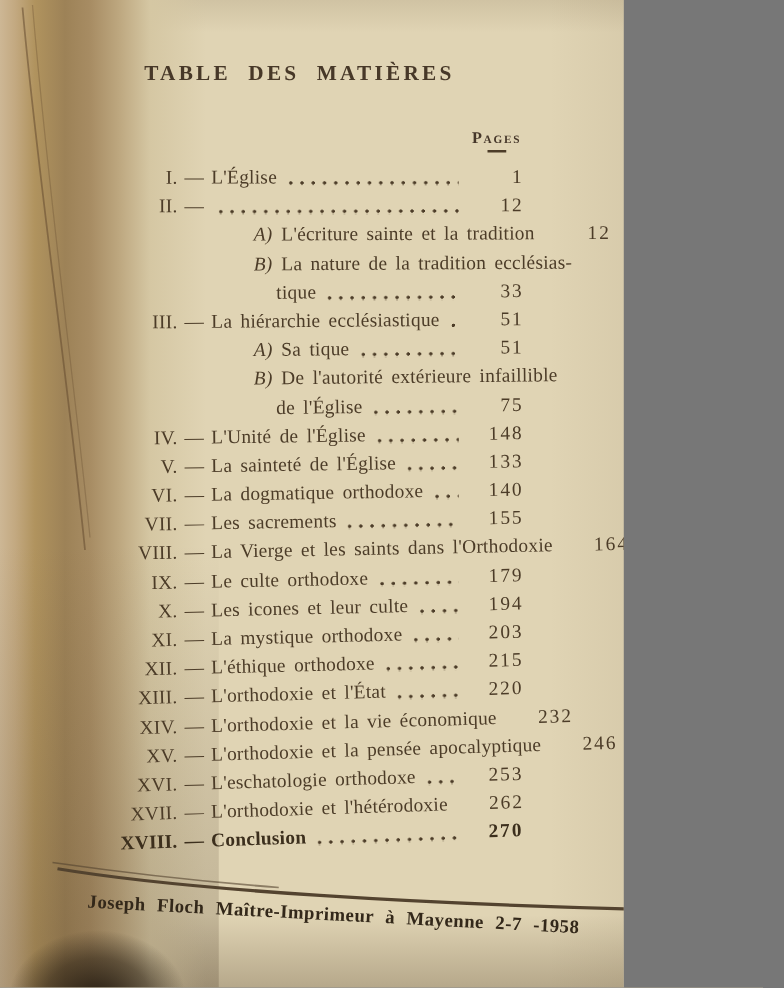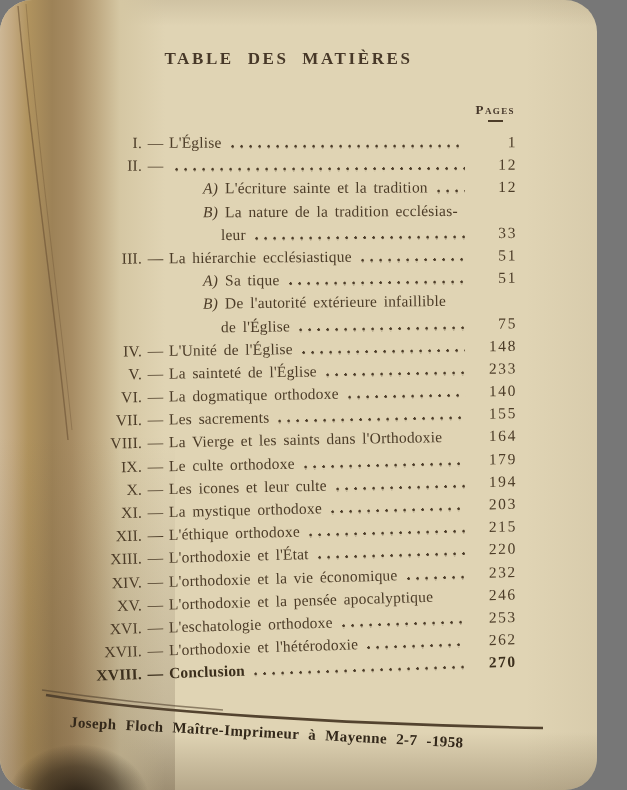--- a/index.html
+++ b/index.html
@@ -5,14 +5,13 @@
   html,body{margin:0;padding:0;background:#777;}
   .photo{
     position:relative;
-    width:597px;height:790px;
+    width:499px;height:790px;
     overflow:hidden;
     font-family:"Liberation Serif", serif;
     color:#4c3c28;
     background:
       radial-gradient(95% 75% at 72% 20%, #ece2c9 0%, #e5d9bc 42%, #dccea C 0%, #dccead 70%, #cbbb95 100%);
     background-color:#e0d4b4;
-    border-radius:32px;
   }
   
   .vignette{

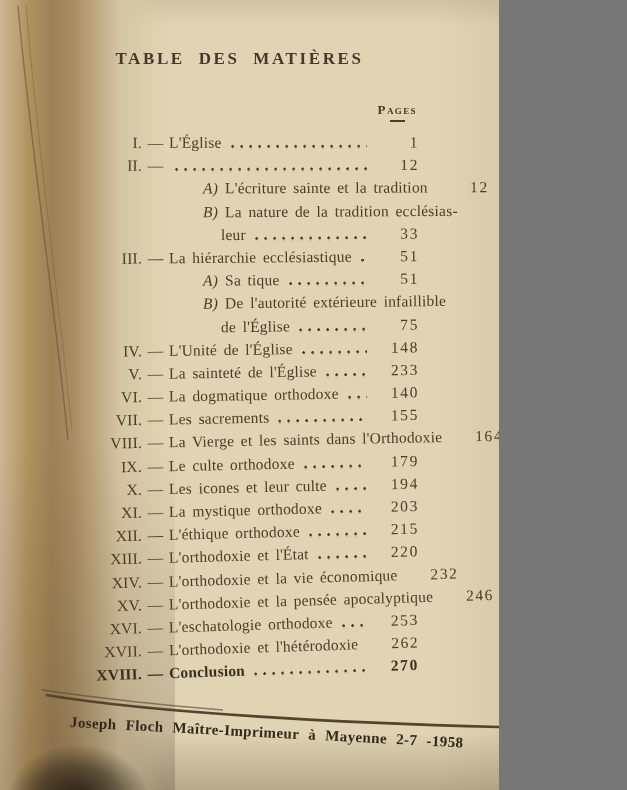--- a/index.html
+++ b/index.html
@@ -144,7 +144,7 @@
     <span class="num"></span>
     <span class="dash"></span>
     <span class="sub-label"></span>
-    <span class="title-cell">leur</span>
+    <span class="title-cell">tique</span>
     <span class="leader"></span>
     <span class="pagenum">33</span>
   </div>

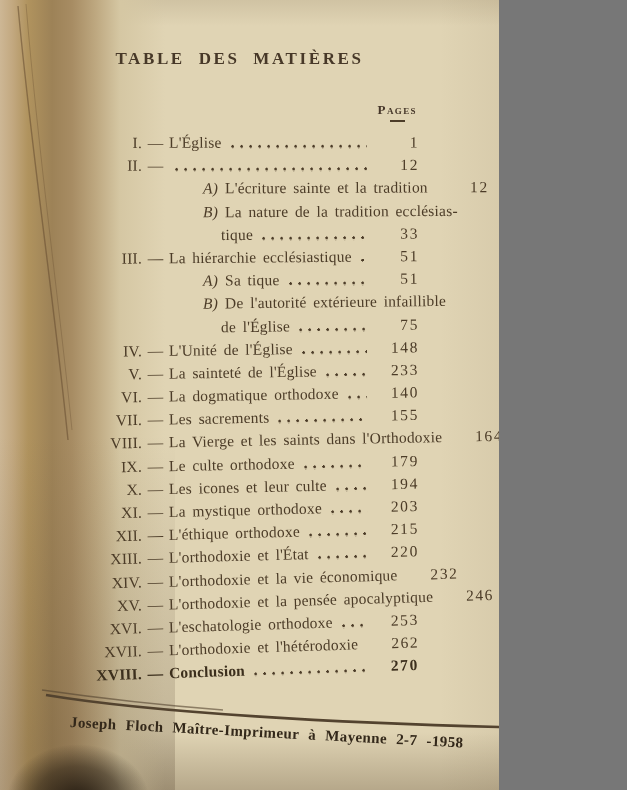--- a/index.html
+++ b/index.html
@@ -200,7 +200,7 @@
     <span class="sub-label"></span>
     <span class="title-cell">La sainteté de l'Église</span>
     <span class="leader"></span>
-    <span class="pagenum">233</span>
+    <span class="pagenum">133</span>
   </div>
 
   <div class="row main" style="transform: rotate(-0.96deg);">

